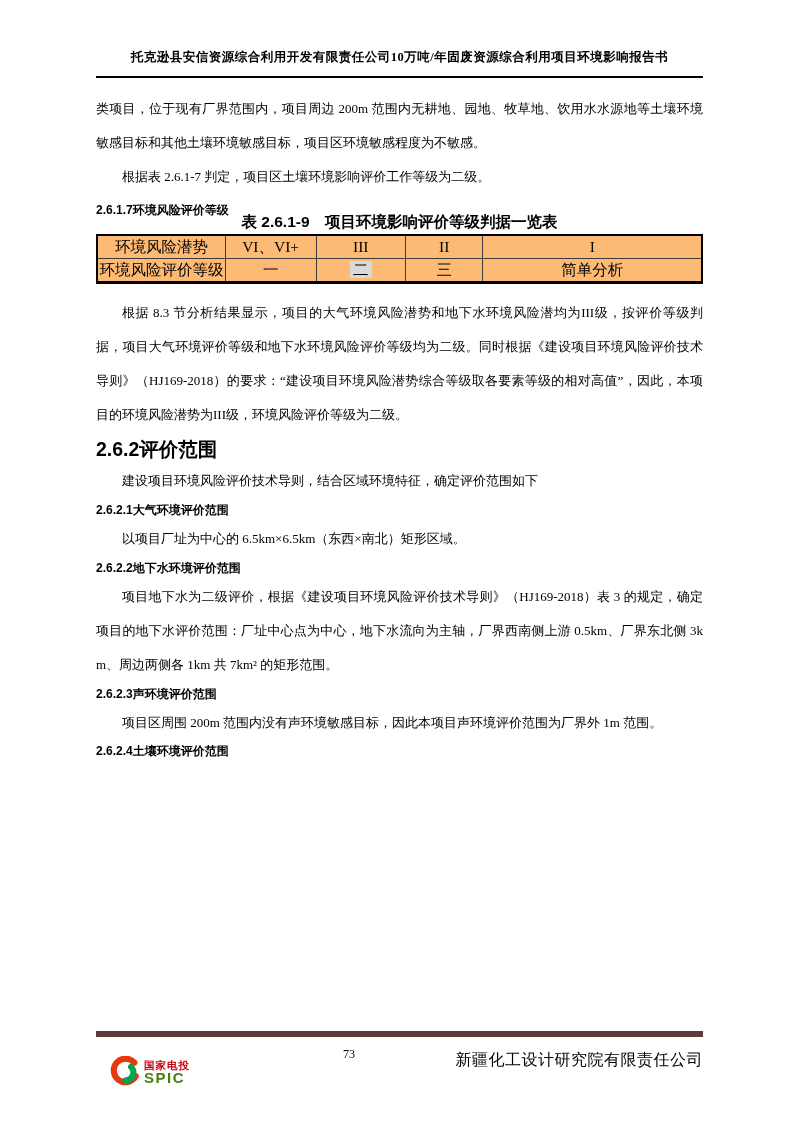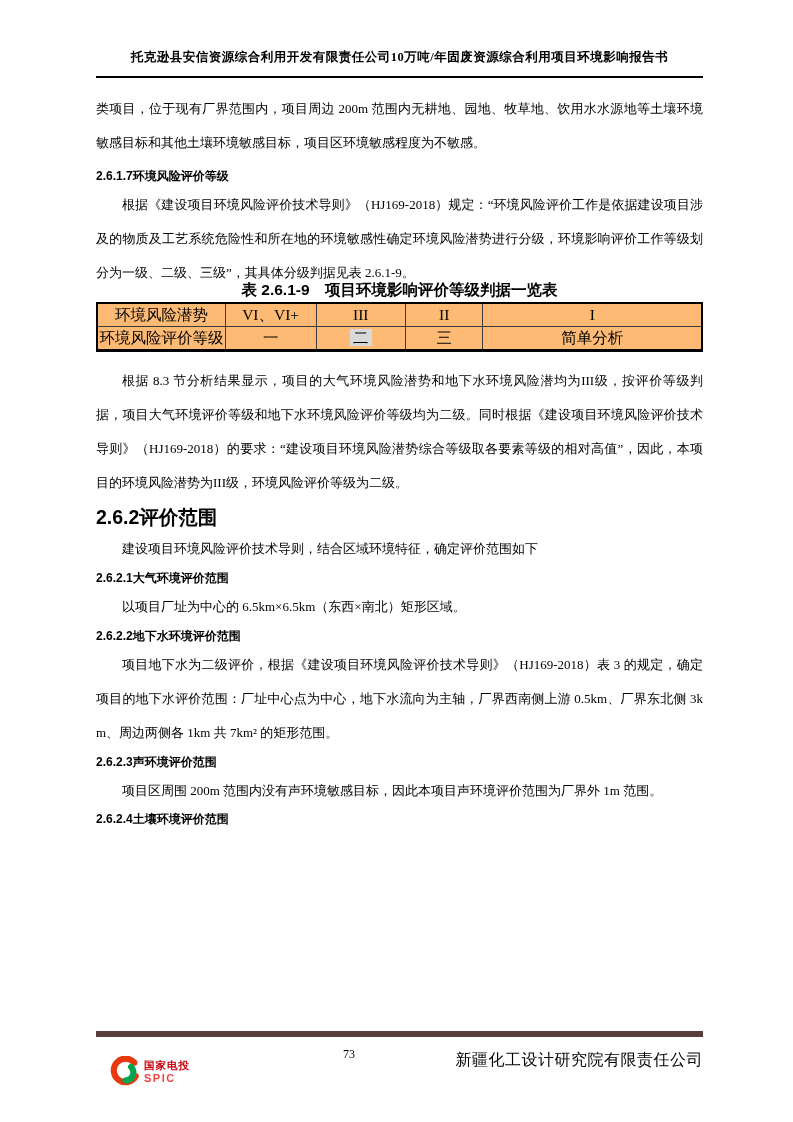--- a/index.html
+++ b/index.html
@@ -85,6 +85,7 @@
 
     <p class="body">类项目，位于现有厂界范围内，项目周边 200m 范围内无耕地、园地、牧草地、饮用水水源地等土壤环境敏感目标和其他土壤环境敏感目标，项目区环境敏感程度为不敏感。</p>
 
+    <p class="body indent">根据表 2.6.1-7 判定，项目区土壤环境影响评价工作等级为二级。</p>
 
     <h3 class="sub mt4">2.6.1.7环境风险评价等级</h3>
 

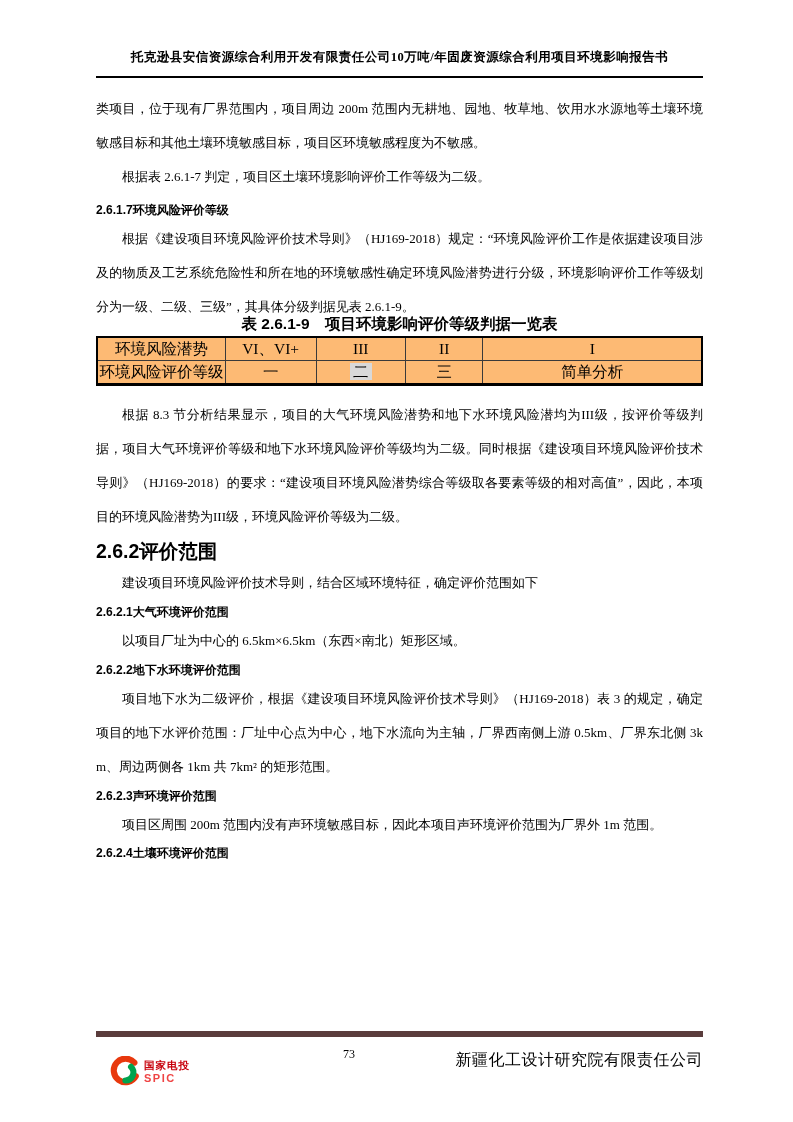--- a/index.html
+++ b/index.html
@@ -89,7 +89,6 @@
 
     <h3 class="sub mt4">2.6.1.7环境风险评价等级</h3>
 
-    <p class="body indent">根据《建设项目环境风险评价技术导则》（HJ169-2018）规定：“环境风险评价工作是依据建设项目涉及的物质及工艺系统危险性和所在地的环境敏感性确定环境风险潜势进行分级，环境影响评价工作等级划分为一级、二级、三级”，其具体分级判据见表 2.6.1-9。</p>
 
     <div class="table-title">表 2.6.1-9　项目环境影响评价等级判据一览表</div>
 

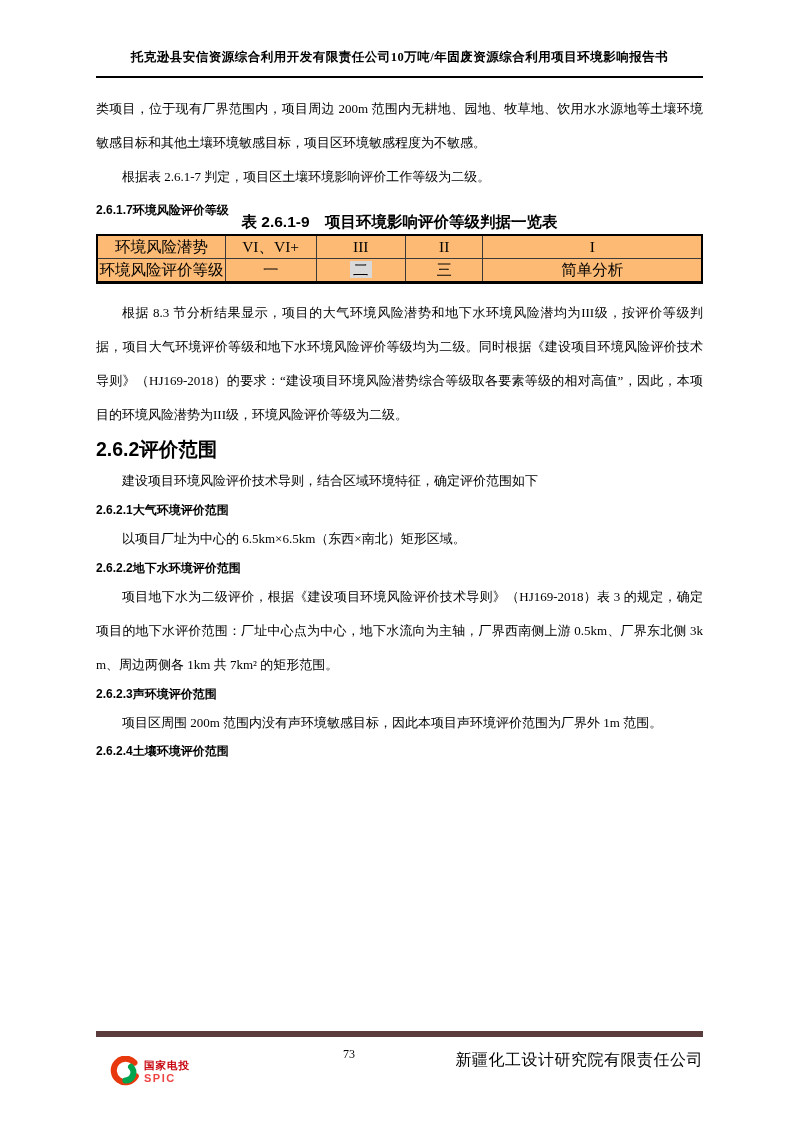--- a/index.html
+++ b/index.html
@@ -65,7 +65,7 @@
     letter-spacing:1px; font-family:"Liberation Sans","DejaVu Sans",sans-serif;
   }
   .logo-en {
-    color:#ef4444; font-size:11px; font-weight:bold; line-height:14px;
+    color:#4d7c0f; font-size:15px; font-weight:bold; line-height:14px;
     letter-spacing:1.5px; font-family:"Liberation Sans","DejaVu Sans",sans-serif;
   }
   .page-number { position:absolute; left:247px; top:3px; font-size:12px; }

